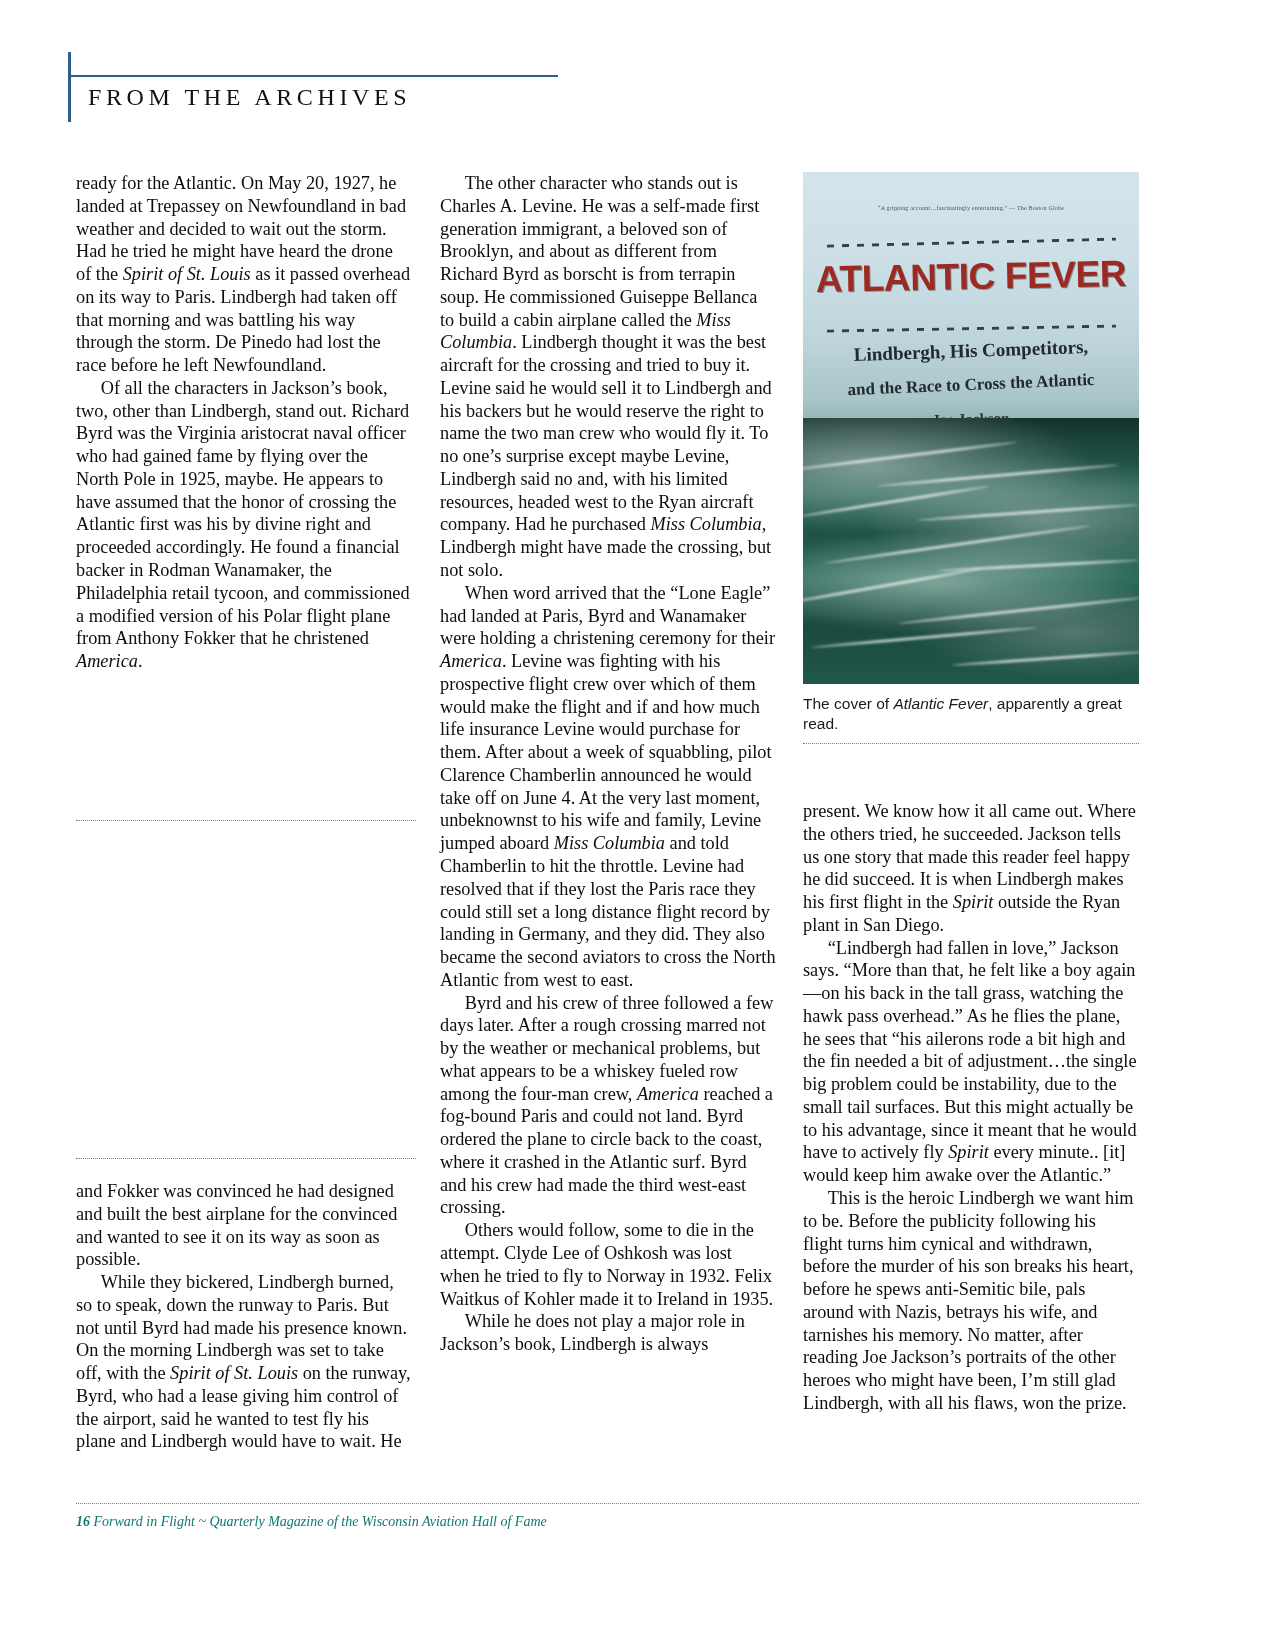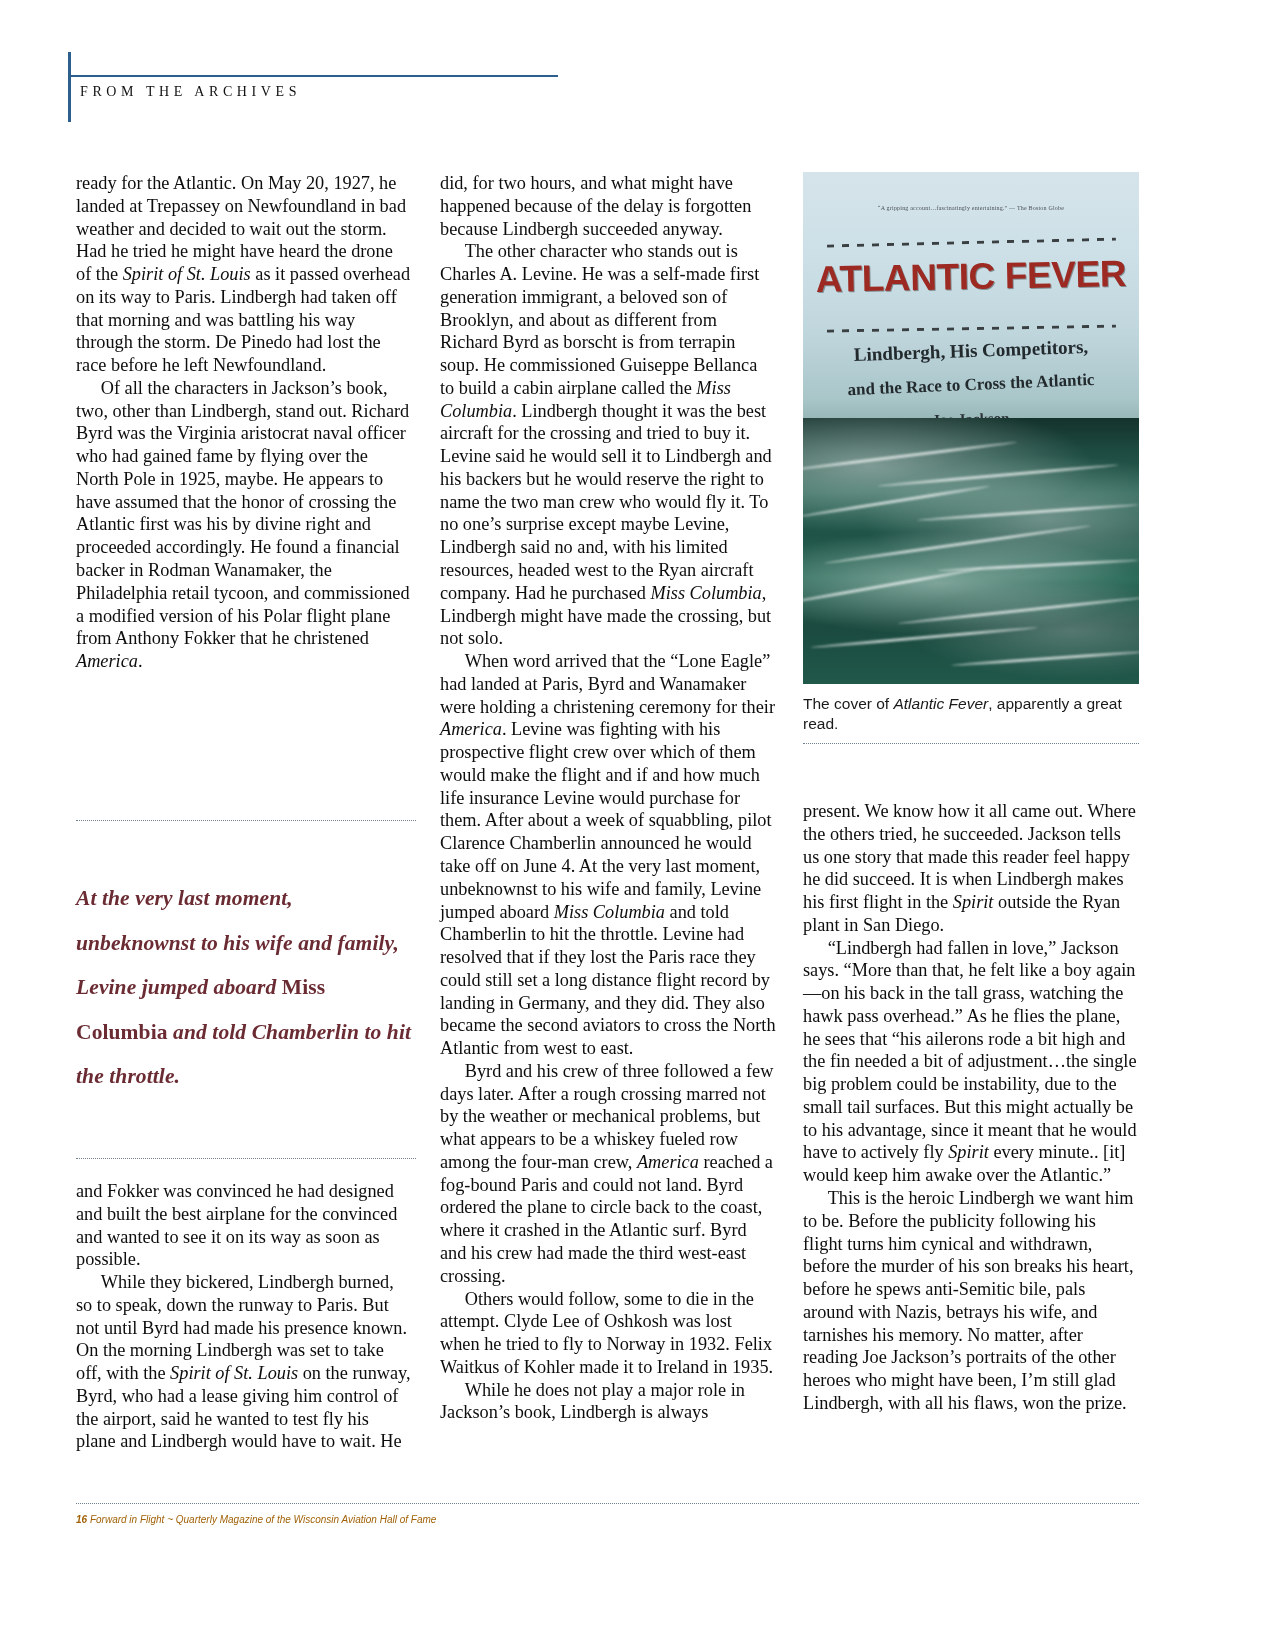--- a/index.html
+++ b/index.html
@@ -47,10 +47,10 @@
   }
   .masthead-title {
     position: absolute;
-    left: 12px;
+    left: 20px;
     top: 32px;
     font-family: "Liberation Serif", serif;
-    font-size: 14px;
+    font-size: 24px;
     letter-spacing: 4.6px;
     color: #111111;
     white-space: nowrap;

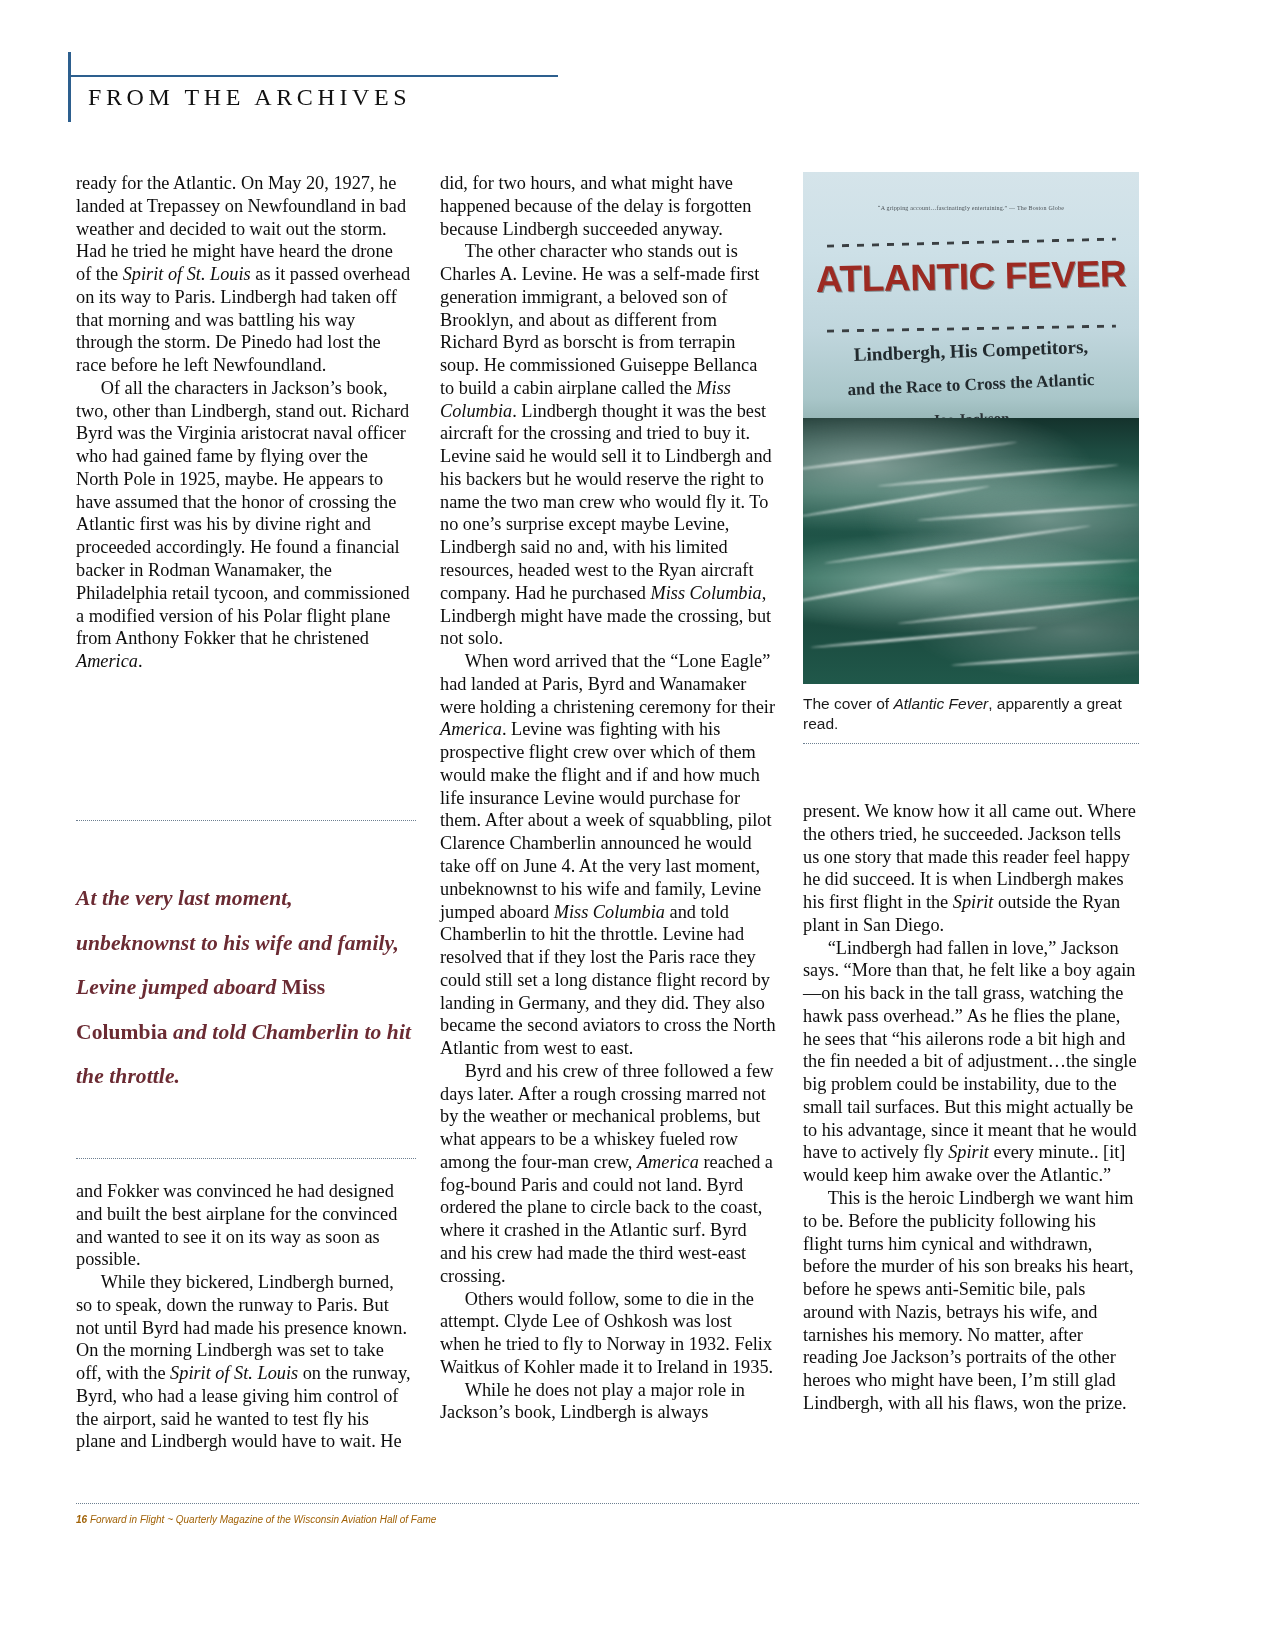--- a/index.html
+++ b/index.html
@@ -341,7 +341,6 @@
   </div>
 
   <div class="col" id="col2">
-    <p class="noindent">did, for two hours, and what might have happened because of the delay is forgotten because Lindbergh succeeded anyway.</p>
     <p>The other character who stands out is Charles A. Levine. He was a self-made first generation immigrant, a beloved son of Brooklyn, and about as different from Richard Byrd as borscht is from terrapin soup. He commissioned Guiseppe Bellanca to build a cabin airplane called the <i>Miss Columbia</i>. Lindbergh thought it was the best aircraft for the crossing and tried to buy it. Levine said he would sell it to Lindbergh and his backers but he would reserve the right to name the two man crew who would fly it. To no one’s surprise except maybe Levine, Lindbergh said no and, with his limited resources, headed west to the Ryan aircraft company. Had he purchased <i>Miss Columbia</i>, Lindbergh might have made the crossing, but not solo.</p>
     <p>When word arrived that the “Lone Eagle” had landed at Paris, Byrd and Wanamaker were holding a christening ceremony for their <i>America</i>. Levine was fighting with his prospective flight crew over which of them would make the flight and if and how much life insurance Levine would purchase for them. After about a week of squabbling, pilot Clarence Chamberlin announced he would take off on June 4. At the very last moment, unbeknownst to his wife and family, Levine jumped aboard <i>Miss Columbia</i> and told Chamberlin to hit the throttle. Levine had resolved that if they lost the Paris race they could still set a long distance flight record by landing in Germany, and they did. They also became the second aviators to cross the North Atlantic from west to east.</p>
     <p>Byrd and his crew of three followed a few days later. After a rough crossing marred not by the weather or mechanical problems, but what appears to be a whiskey fueled row among the four-man crew, <i>America</i> reached a fog-bound Paris and could not land. Byrd ordered the plane to circle back to the coast, where it crashed in the Atlantic surf. Byrd and his crew had made the third west-east crossing.</p>

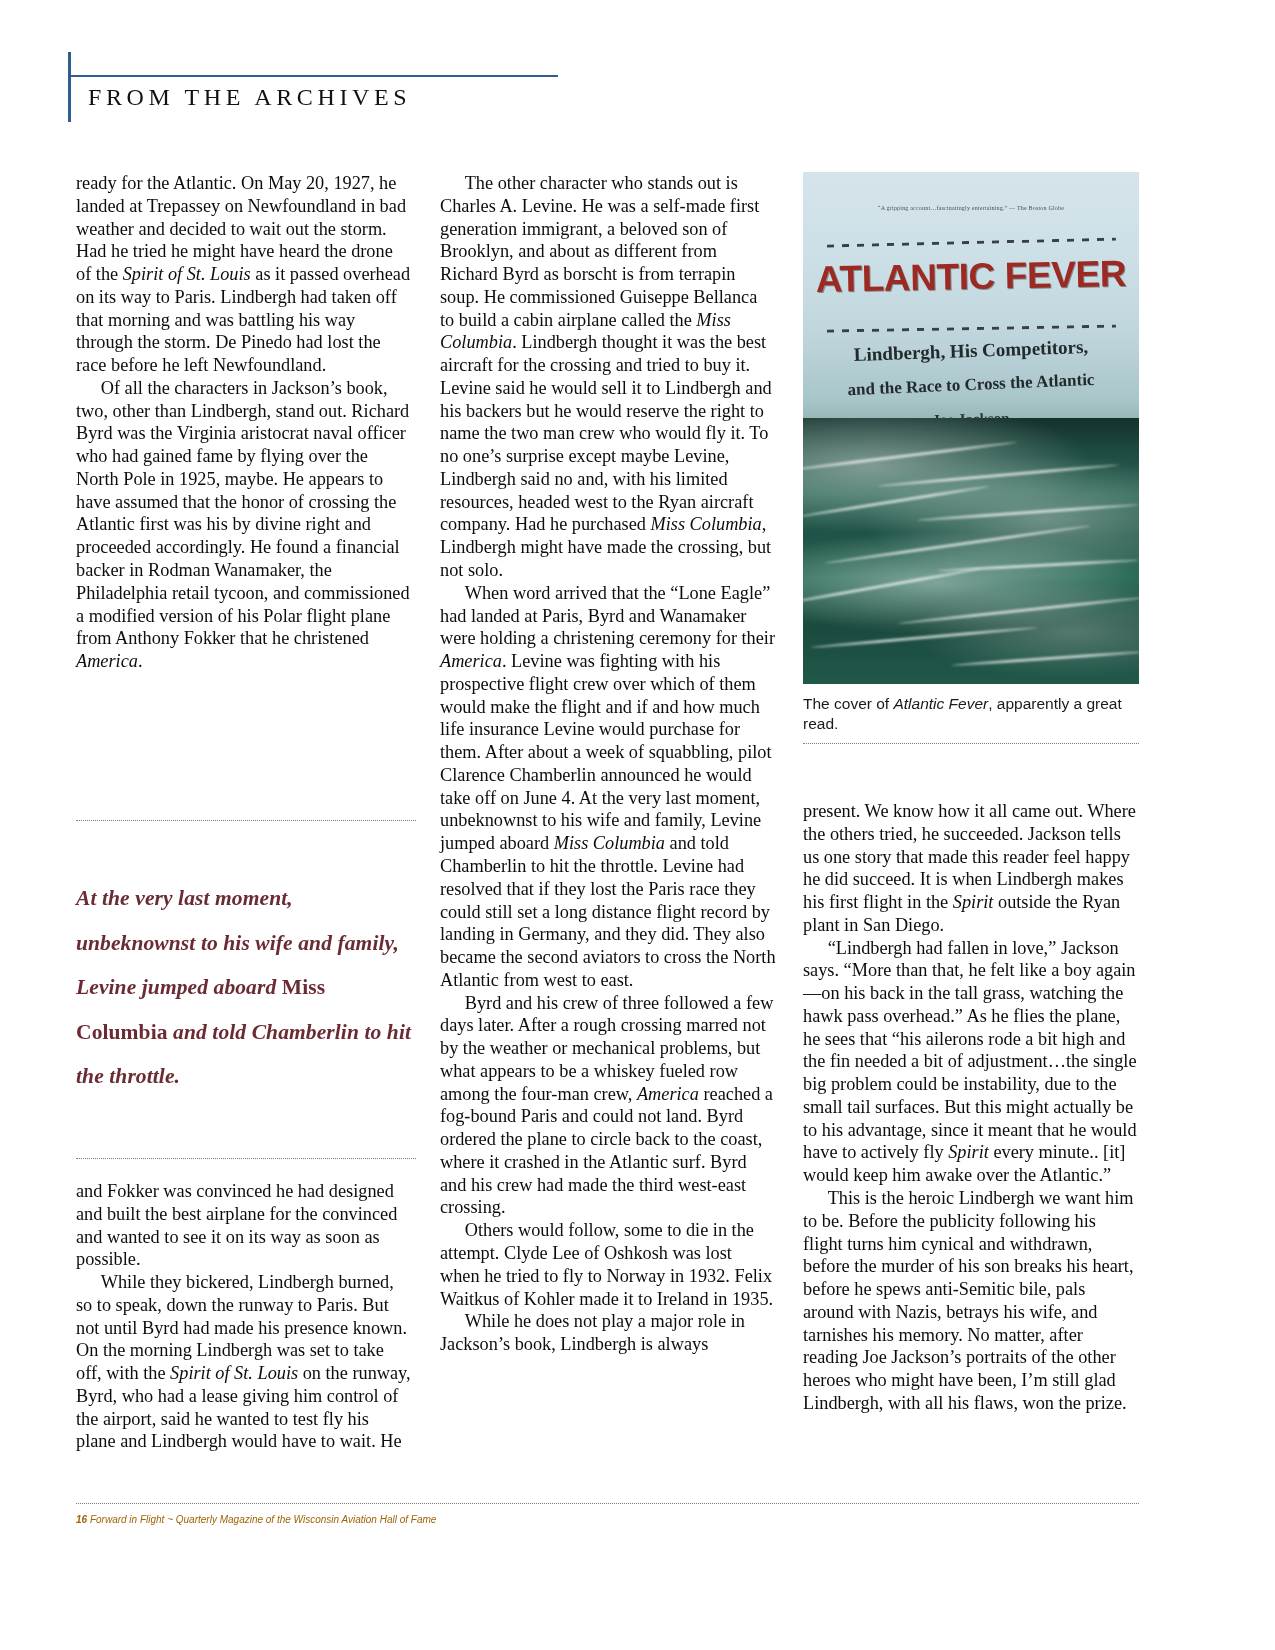--- a/index.html
+++ b/index.html
@@ -331,7 +331,6 @@
 
   <div class="pullquote-block">
     <div class="dotted-rule"></div>
-    <div class="pullquote">At the very last moment, unbeknownst to his wife and family, Levine jumped aboard <span class="upright">Miss Columbia</span> and told Chamberlin to hit the throttle.</div>
   </div>
   <div class="dotted-rule-bottom"></div>
 

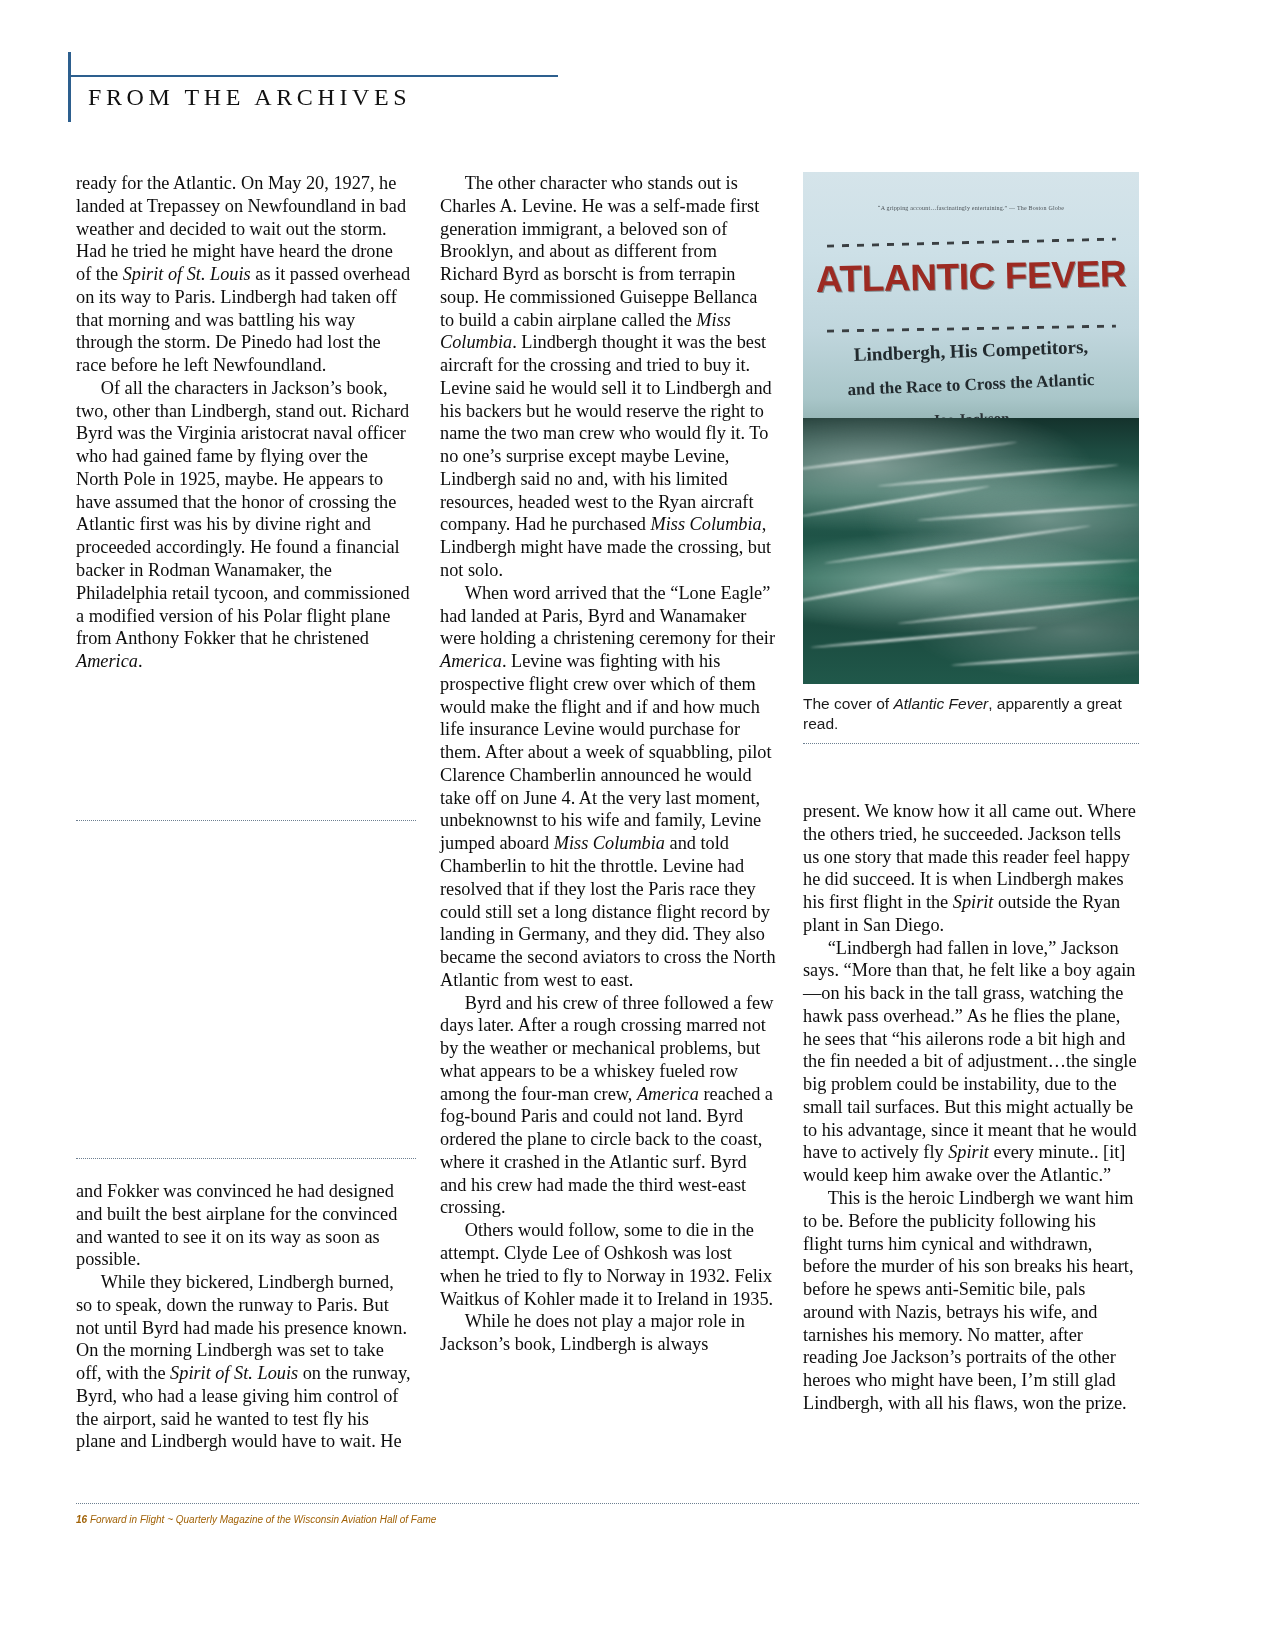--- a/index.html
+++ b/index.html
@@ -302,10 +302,10 @@
     position: absolute;
     left: 76px;
     top: 1514px;
-    font-family: Liberation Sans, sans-serif;
-    font-size: 10px;
+    font-family: Liberation Serif, serif;
+    font-size: 14px;
     font-style: italic;
-    color: #a16207;
+    color: #0f766e;
     white-space: nowrap;
   }
   .footer .pageno {

